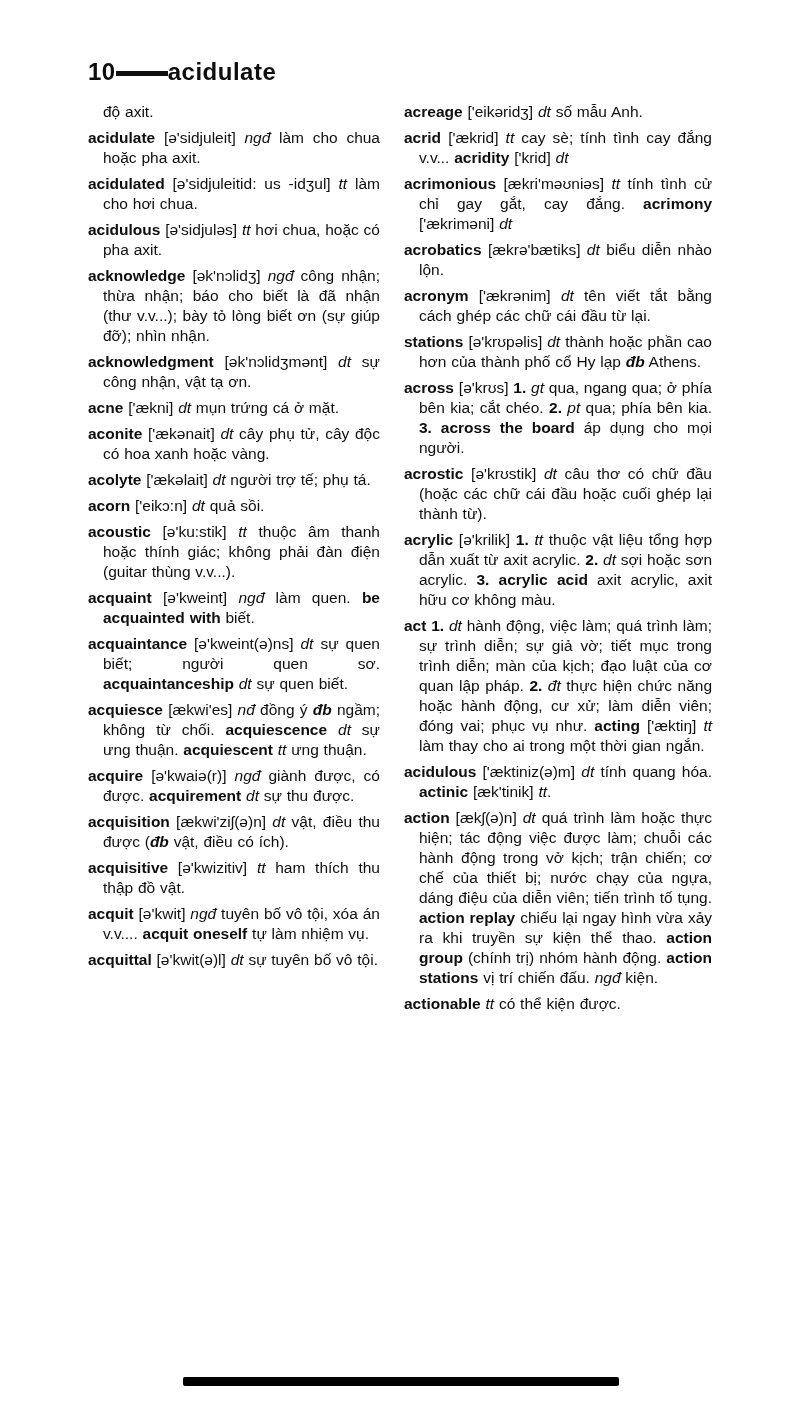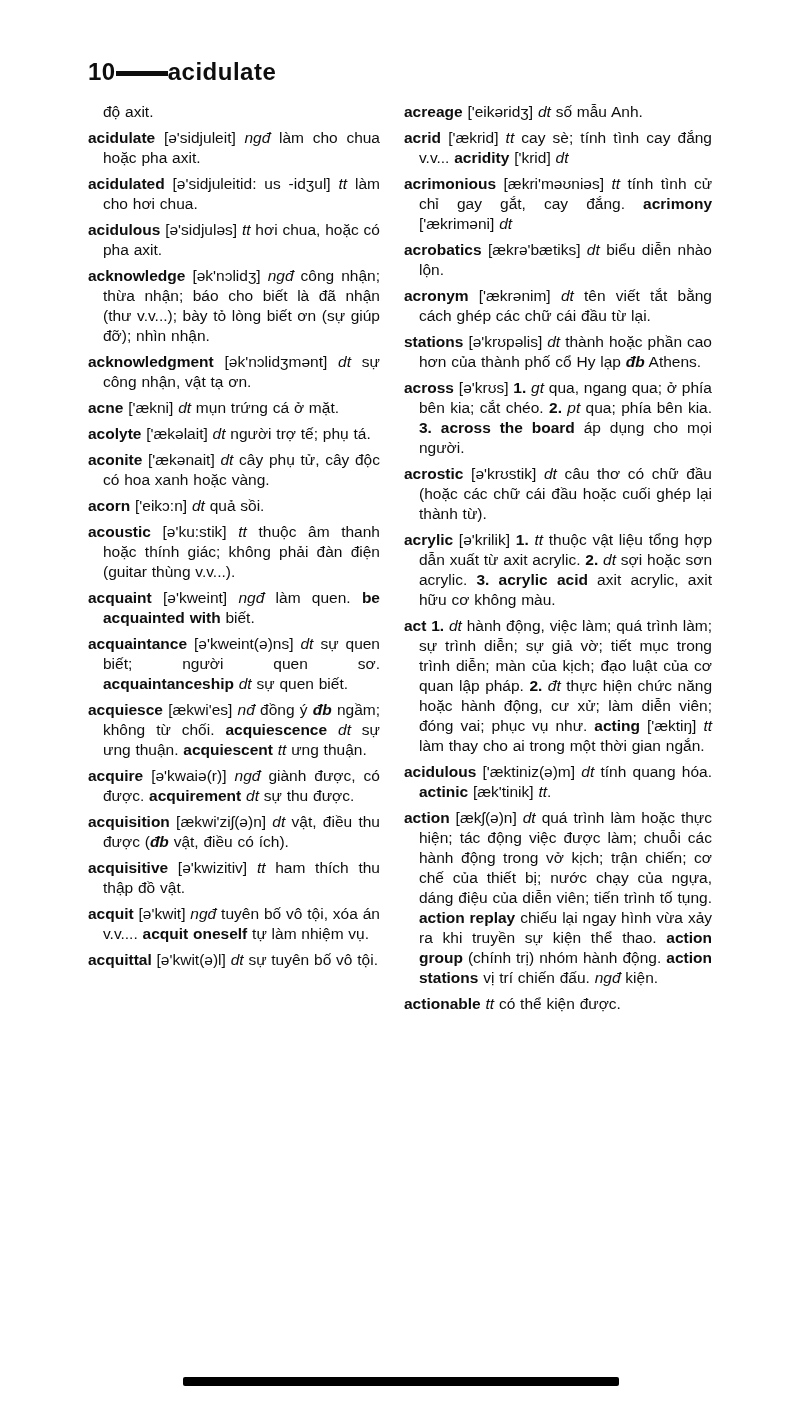--- a/index.html
+++ b/index.html
@@ -59,8 +59,8 @@
         <p class="entry"><span class="bold">acknowledge </span><span>[ək'nɔlidʒ] </span><span class="italic">ngđ</span><span> công nhận; thừa nhận; báo cho biết là đã nhận (thư v.v...); bày tỏ lòng biết ơn (sự giúp đỡ); nhìn nhận.</span></p>
         <p class="entry"><span class="bold">acknowledgment </span><span>[ək'nɔlidʒmənt] </span><span class="italic">dt</span><span> sự công nhận, vật tạ ơn.</span></p>
         <p class="entry"><span class="bold">acne </span><span>['ækni] </span><span class="italic">dt</span><span> mụn trứng cá ở mặt.</span></p>
+        <p class="entry"><span class="bold">aconite </span><span>['ækənait] </span><span class="italic">dt</span><span> cây phụ tử, cây độc có hoa xanh hoặc vàng.</span></p>
         <p class="entry"><span class="bold">acolyte </span><span>['ækəlait] </span><span class="italic">dt</span><span> người trợ tế; phụ tá.</span></p>
-        <p class="entry"><span class="bold">aconite </span><span>['ækənait] </span><span class="italic">dt</span><span> cây phụ tử, cây độc có hoa xanh hoặc vàng.</span></p>
         <p class="entry"><span class="bold">acorn </span><span>['eikɔ:n] </span><span class="italic">dt</span><span> quả sồi.</span></p>
         <p class="entry"><span class="bold">acoustic </span><span>[ə'ku:stik] </span><span class="italic">tt</span><span> thuộc âm thanh hoặc thính giác; không phải đàn điện (guitar thùng v.v...).</span></p>
         <p class="entry"><span class="bold">acquaint </span><span>[ə'kweint] </span><span class="italic">ngđ</span><span> làm quen. </span><span class="bold">be acquainted with</span><span> biết.</span></p>

